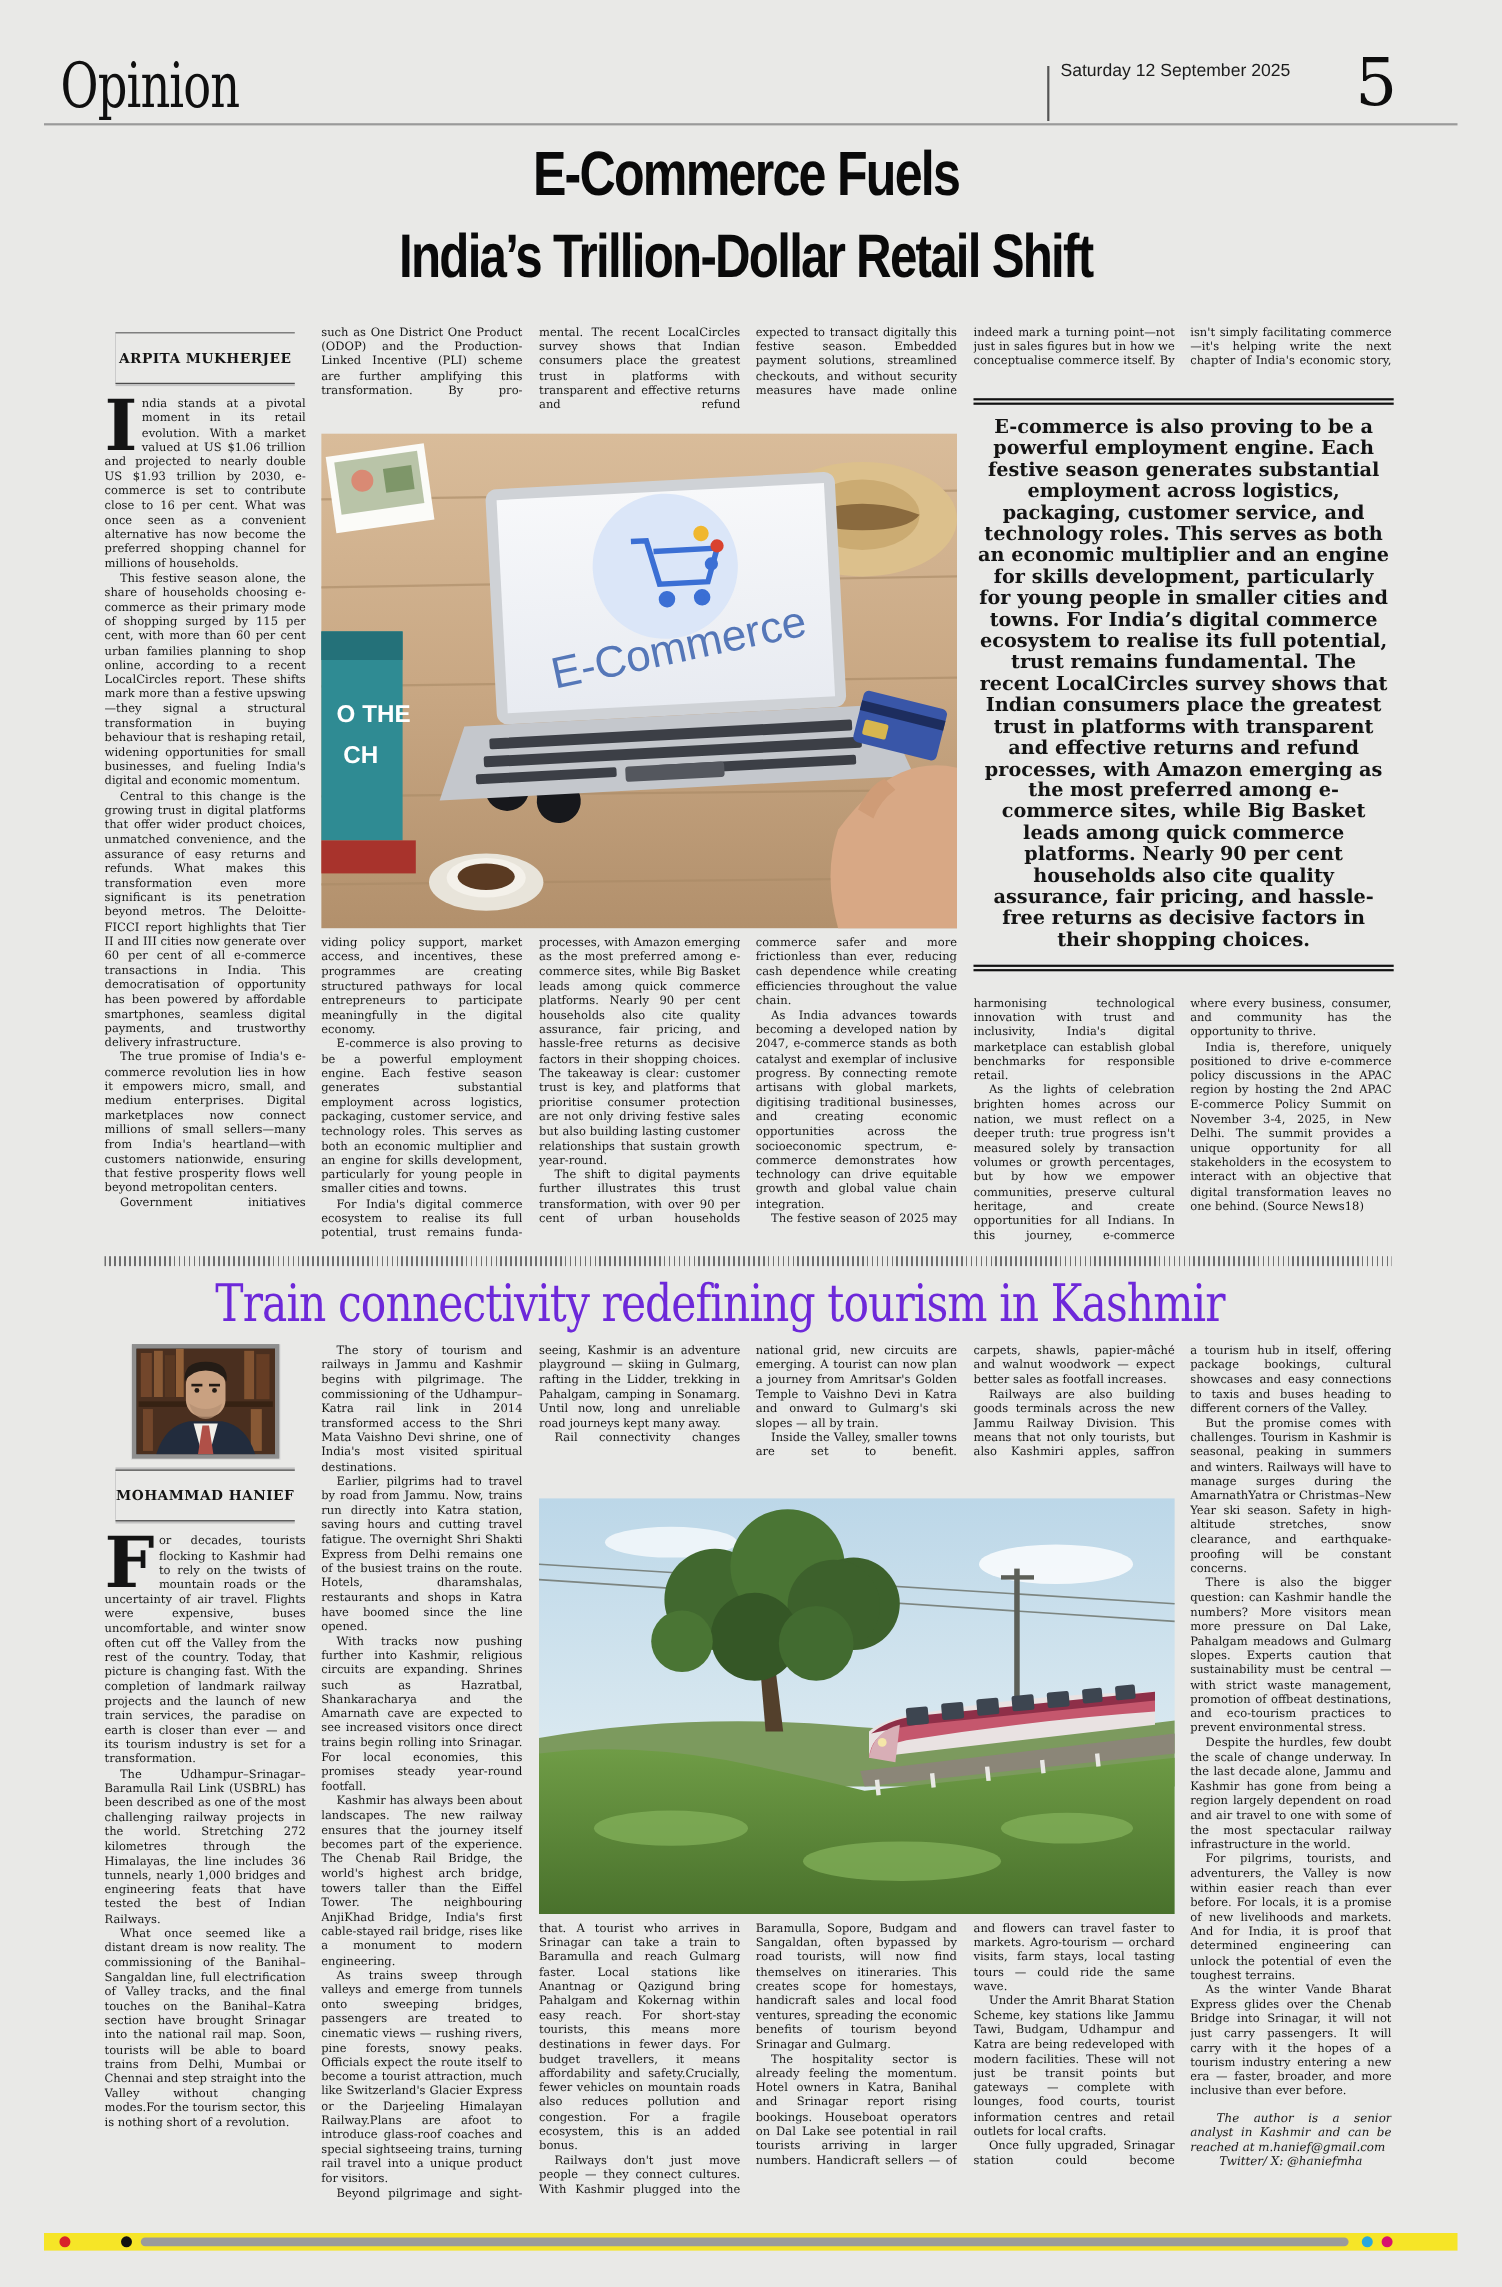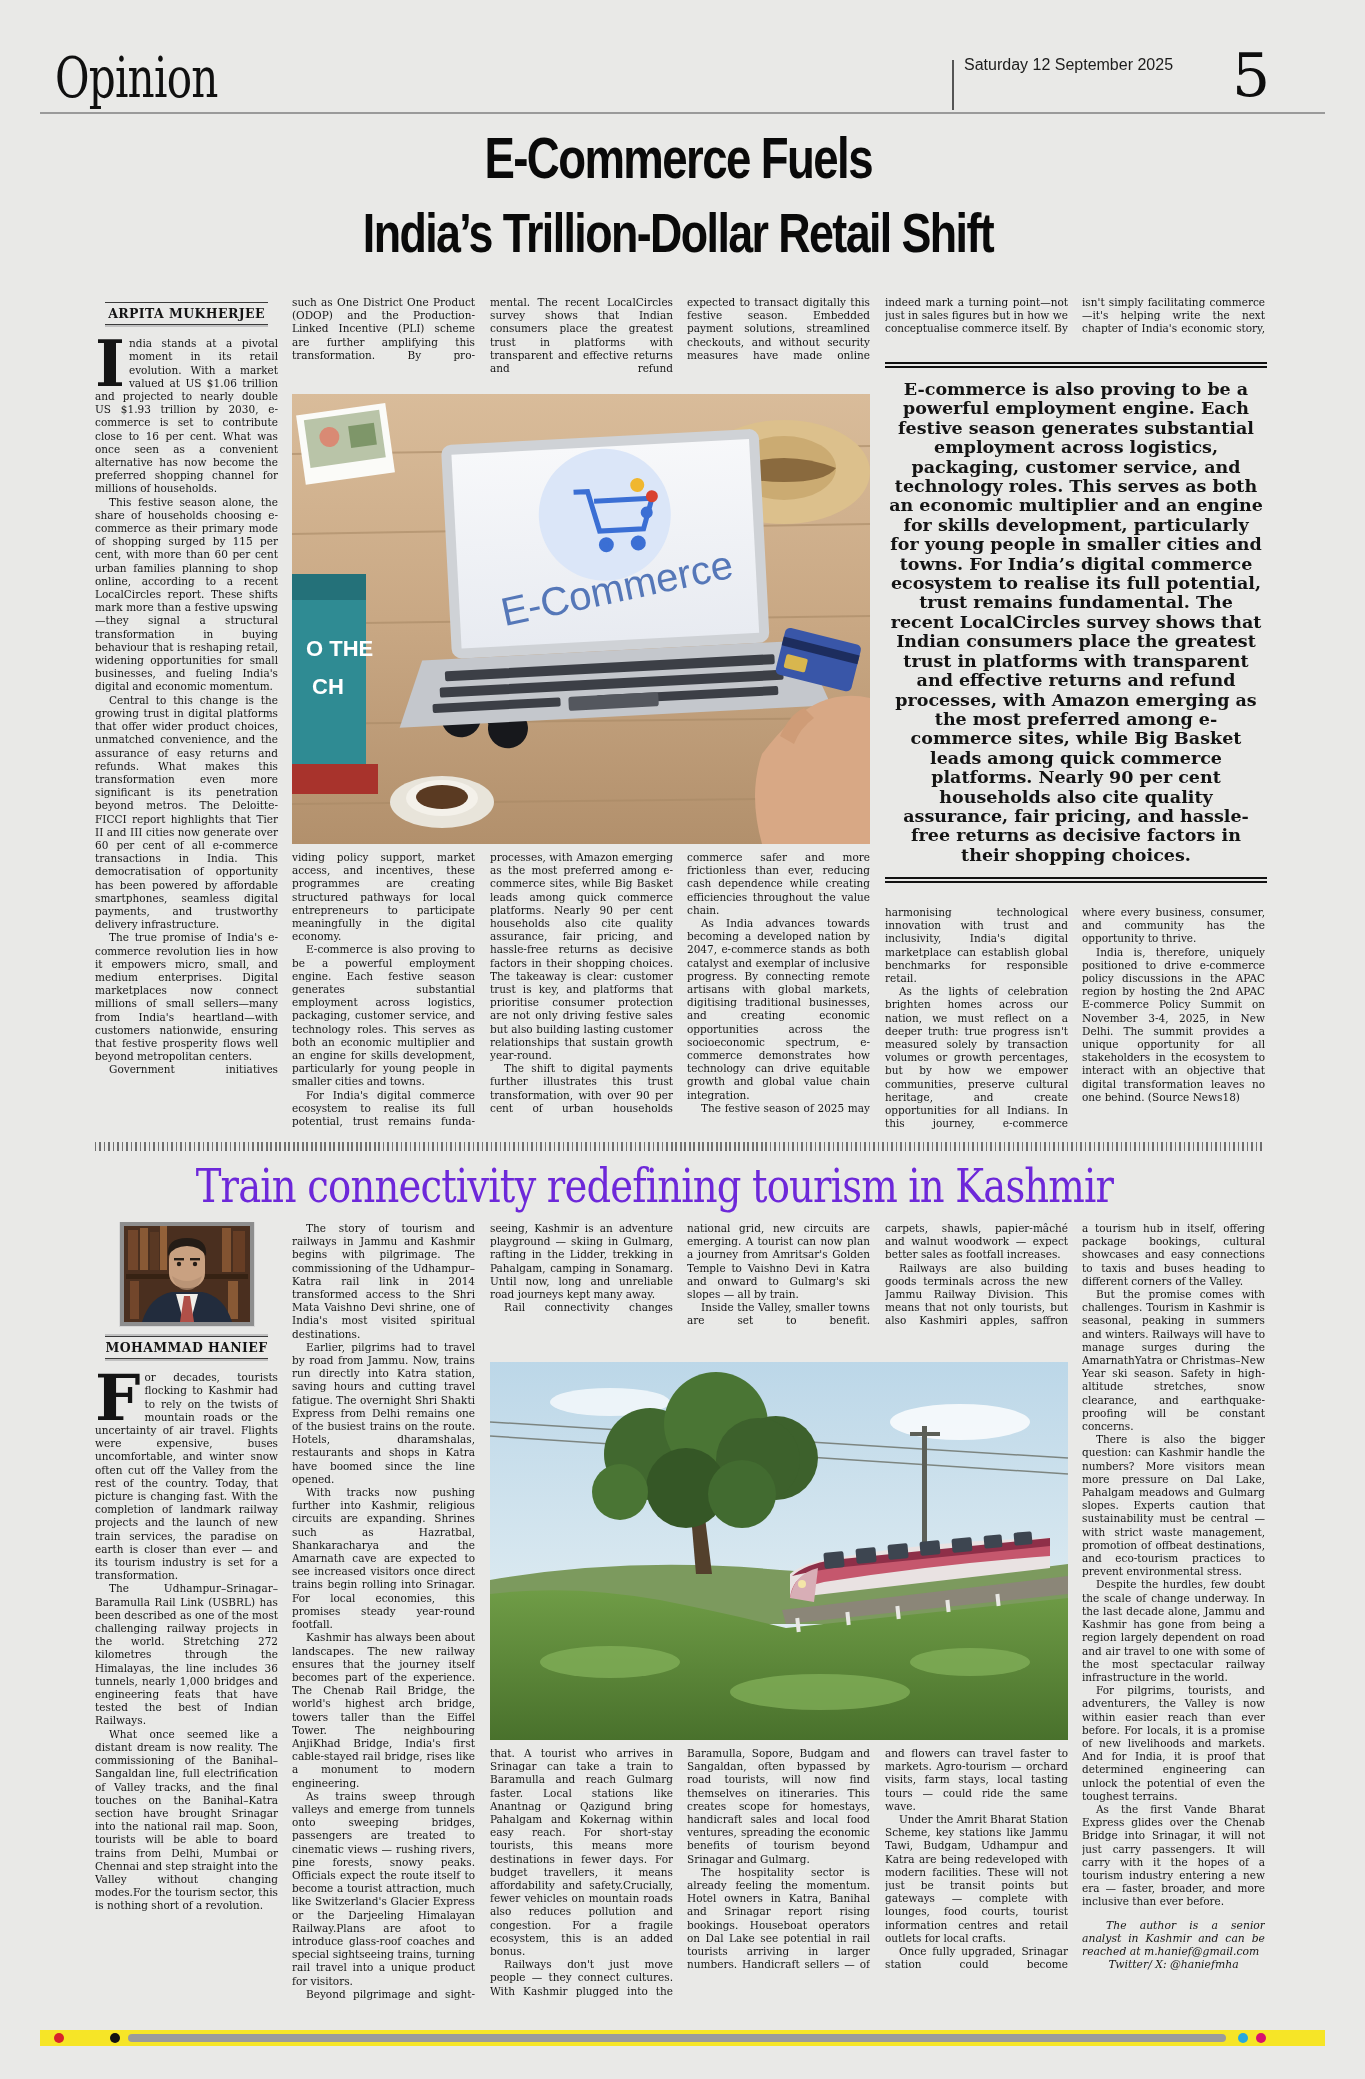--- a/index.html
+++ b/index.html
@@ -28,7 +28,7 @@
   .para.ind{text-indent:14px;}
   .para.fj{text-align-last:justify;}
   .dropcap{float:left;font-family:"DejaVu Serif",serif;font-weight:bold;font-size:64px;line-height:50px;padding:2px 4px 0 0;}
-  .byline{text-align:center;font-weight:bold;font-size:12.5px;letter-spacing:.4px;border-top:1px solid #3b3b3b;border-bottom:1px solid #3b3b3b;box-shadow:0 2px 0 #c2c2c2,0 -2px 0 #c2c2c2;padding:4px 0;margin:0 10px 12px 10px;}
+  .byline{text-align:center;font-weight:bold;font-size:12.5px;letter-spacing:.4px;border-top:1px solid #3b3b3b;border-bottom:1px solid #3b3b3b;box-shadow:0 2px 0 #c2c2c2,0 -2px 0 #c2c2c2;padding:16px 0;margin:0 10px 12px 10px;}
   .pullquote{font-family:"DejaVu Serif",serif;font-weight:bold;font-size:17.5px;line-height:19.4px;text-align:center;border-top:6px double #111;border-bottom:6px double #111;padding:12px 2px;}
   .hatch{background:repeating-linear-gradient(90deg,#6e6e6e 0 1.5px,transparent 1.5px 4.5px);}
   .photo-frame{border:4px solid #8e8e8e;outline:1px solid #d8d8d8;background:#333;}

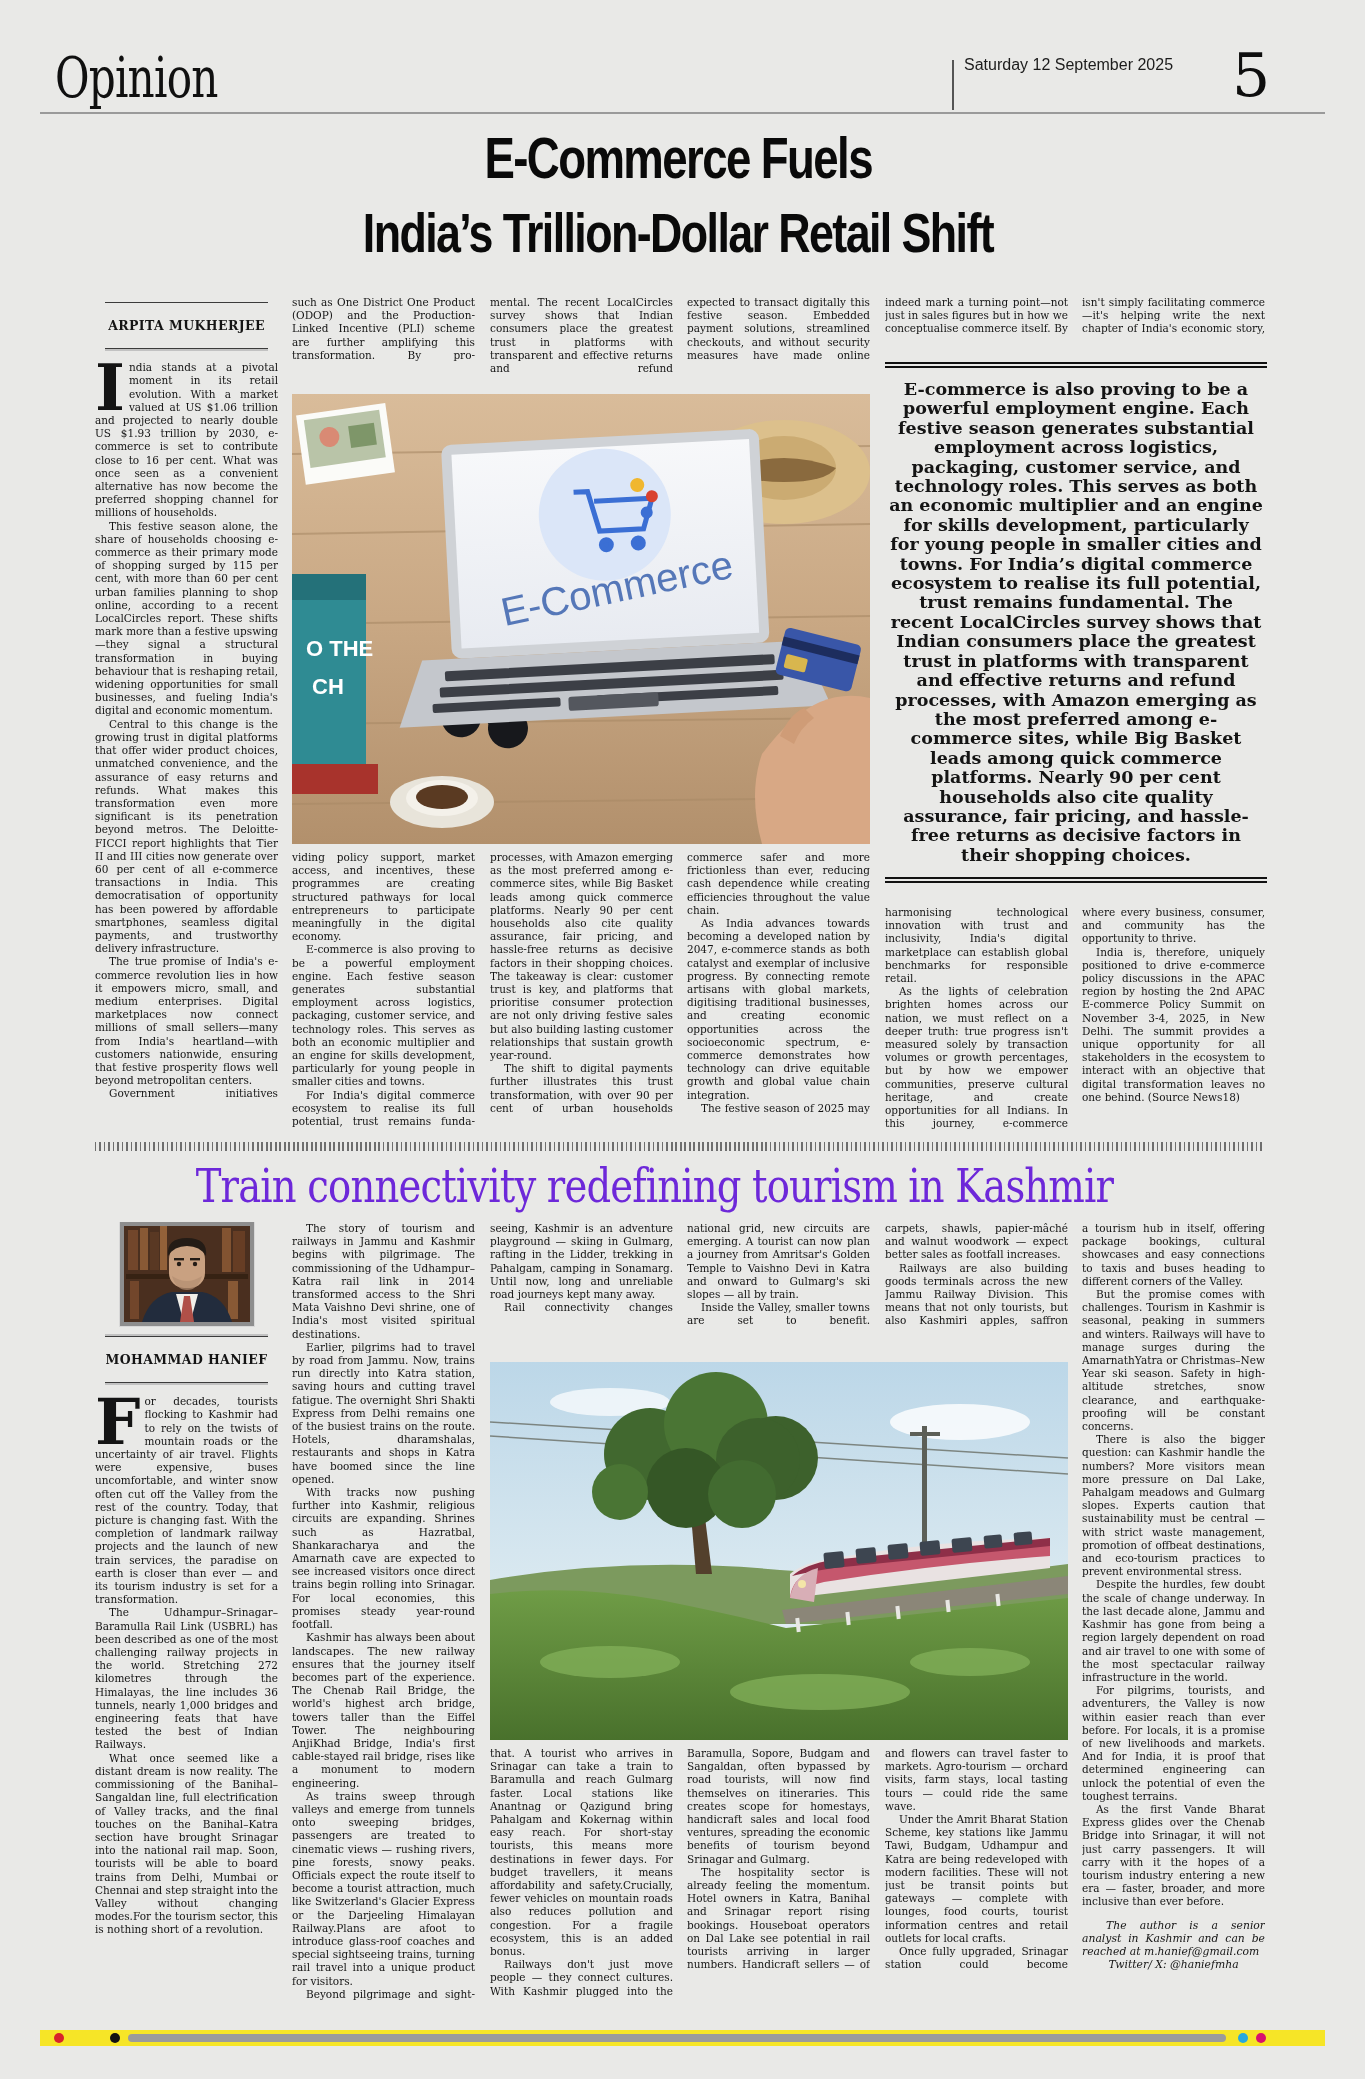--- a/index.html
+++ b/index.html
@@ -360,7 +360,7 @@
       <p class="para ind">There is also the bigger question: can Kashmir handle the numbers? More visitors mean more pressure on Dal Lake, Pahalgam meadows and Gulmarg slopes. Experts caution that sustainability must be central — with strict waste management, promotion of offbeat destinations, and eco-tourism practices to prevent environmental stress.</p>
       <p class="para ind">Despite the hurdles, few doubt the scale of change underway. In the last decade alone, Jammu and Kashmir has gone from being a region largely dependent on road and air travel to one with some of the most spectacular railway infrastructure in the world.</p>
       <p class="para ind">For pilgrims, tourists, and adventurers, the Valley is now within easier reach than ever before. For locals, it is a promise of new livelihoods and markets. And for India, it is proof that determined engineering can unlock the potential of even the toughest terrains.</p>
-      <p class="para ind">As the first Vande Bharat Express glides over the Chenab Bridge into Srinagar, it will not just carry passengers. It will carry with it the hopes of a tourism industry entering a new era — faster, broader, and more inclusive than ever before.</p>
+      <p class="para ind">As the winter Vande Bharat Express glides over the Chenab Bridge into Srinagar, it will not just carry passengers. It will carry with it the hopes of a tourism industry entering a new era — faster, broader, and more inclusive than ever before.</p>
     </div>
   <p class="credit">The author is a senior analyst in Kashmir and can be reached at m.hanief@gmail.com</p>
   <p class="credit2">Twitter/ X: @haniefmha</p>

